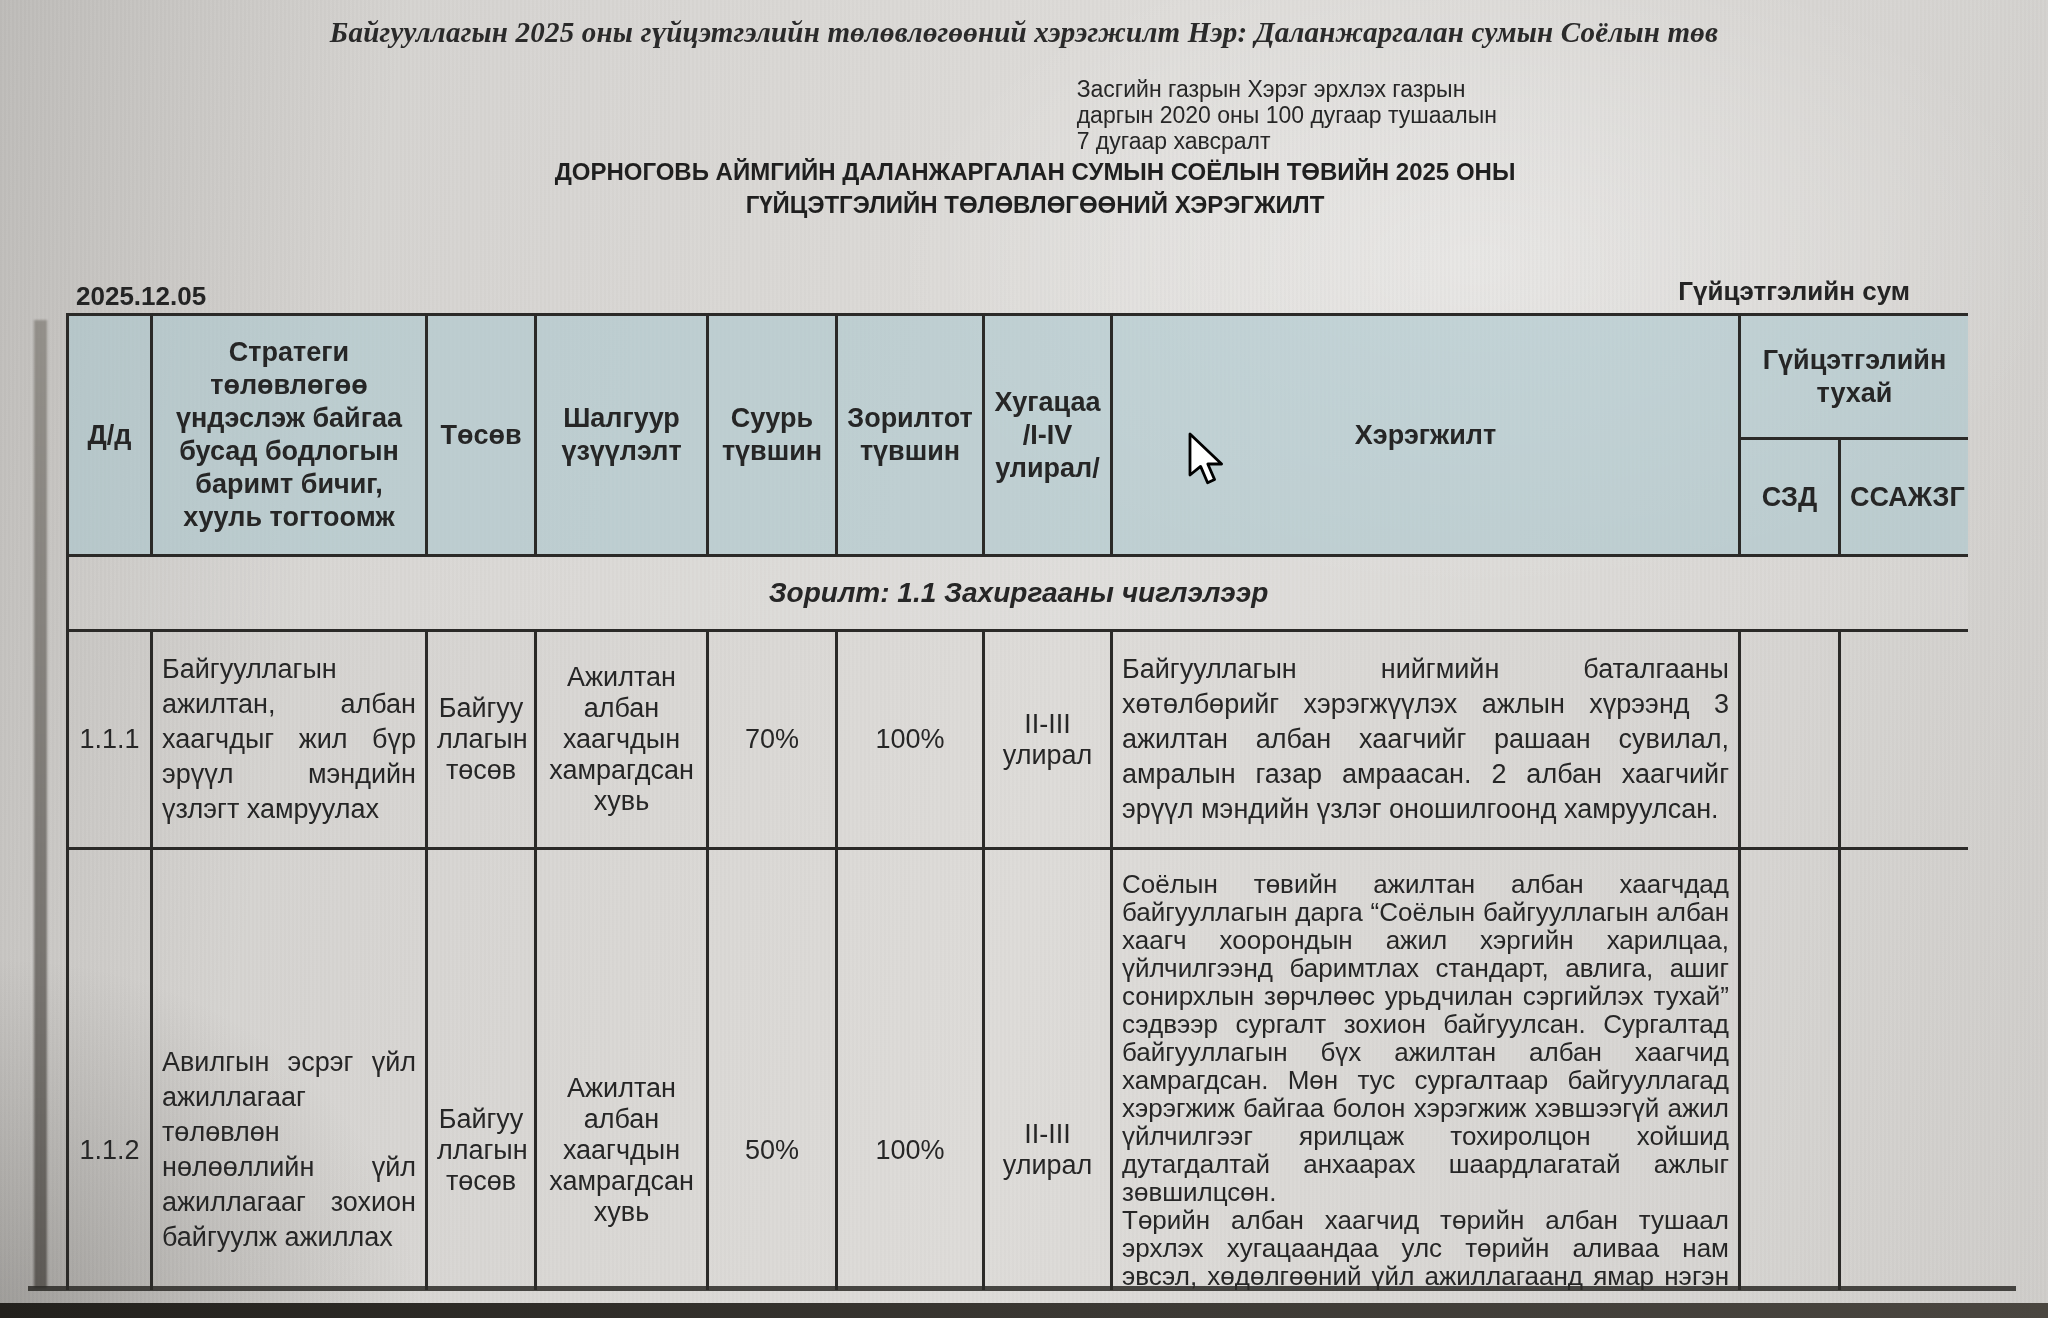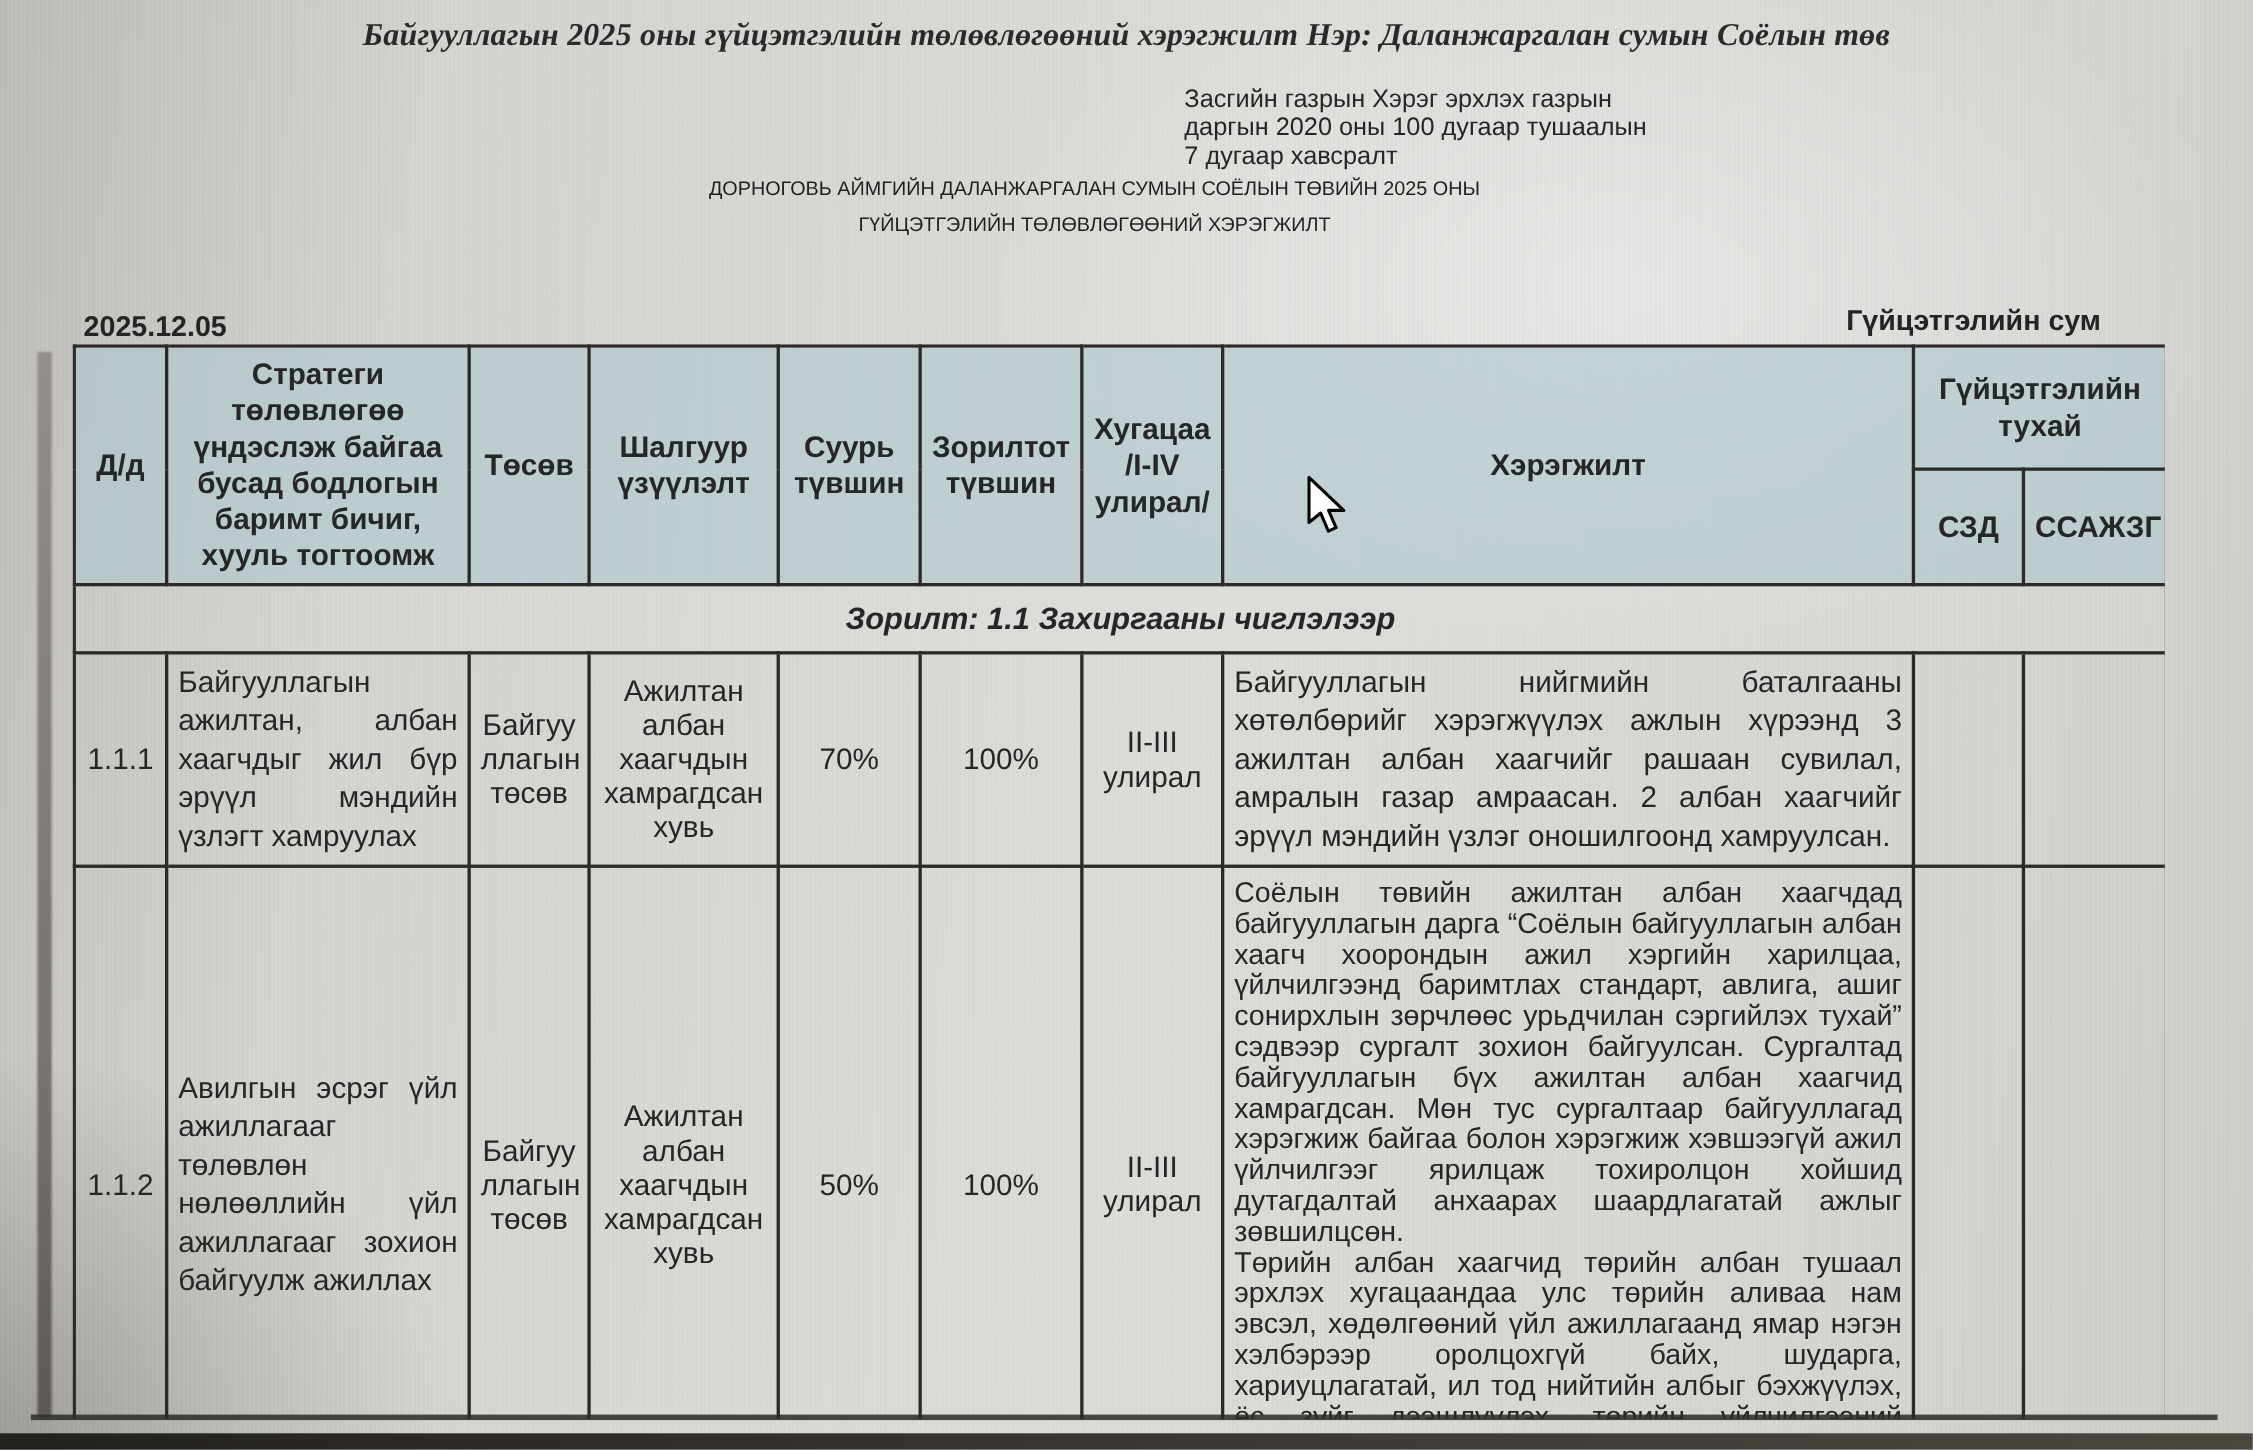--- a/index.html
+++ b/index.html
@@ -40,7 +40,7 @@
   }
   .doc-title{
     position:absolute;left:0;top:155px;width:1990px;text-align:center;
-    font-weight:normal;font-size:18px;line-height:33px;color:#1f1f1f;
+    font-weight:bold;font-size:24px;line-height:33px;color:#1f1f1f;padding-left:40px;
   }
   .date-line{position:absolute;left:76px;top:281px;font-weight:bold;font-size:26px;}
   .loc-line{position:absolute;top:276px;right:138px;font-weight:bold;font-size:26px;}

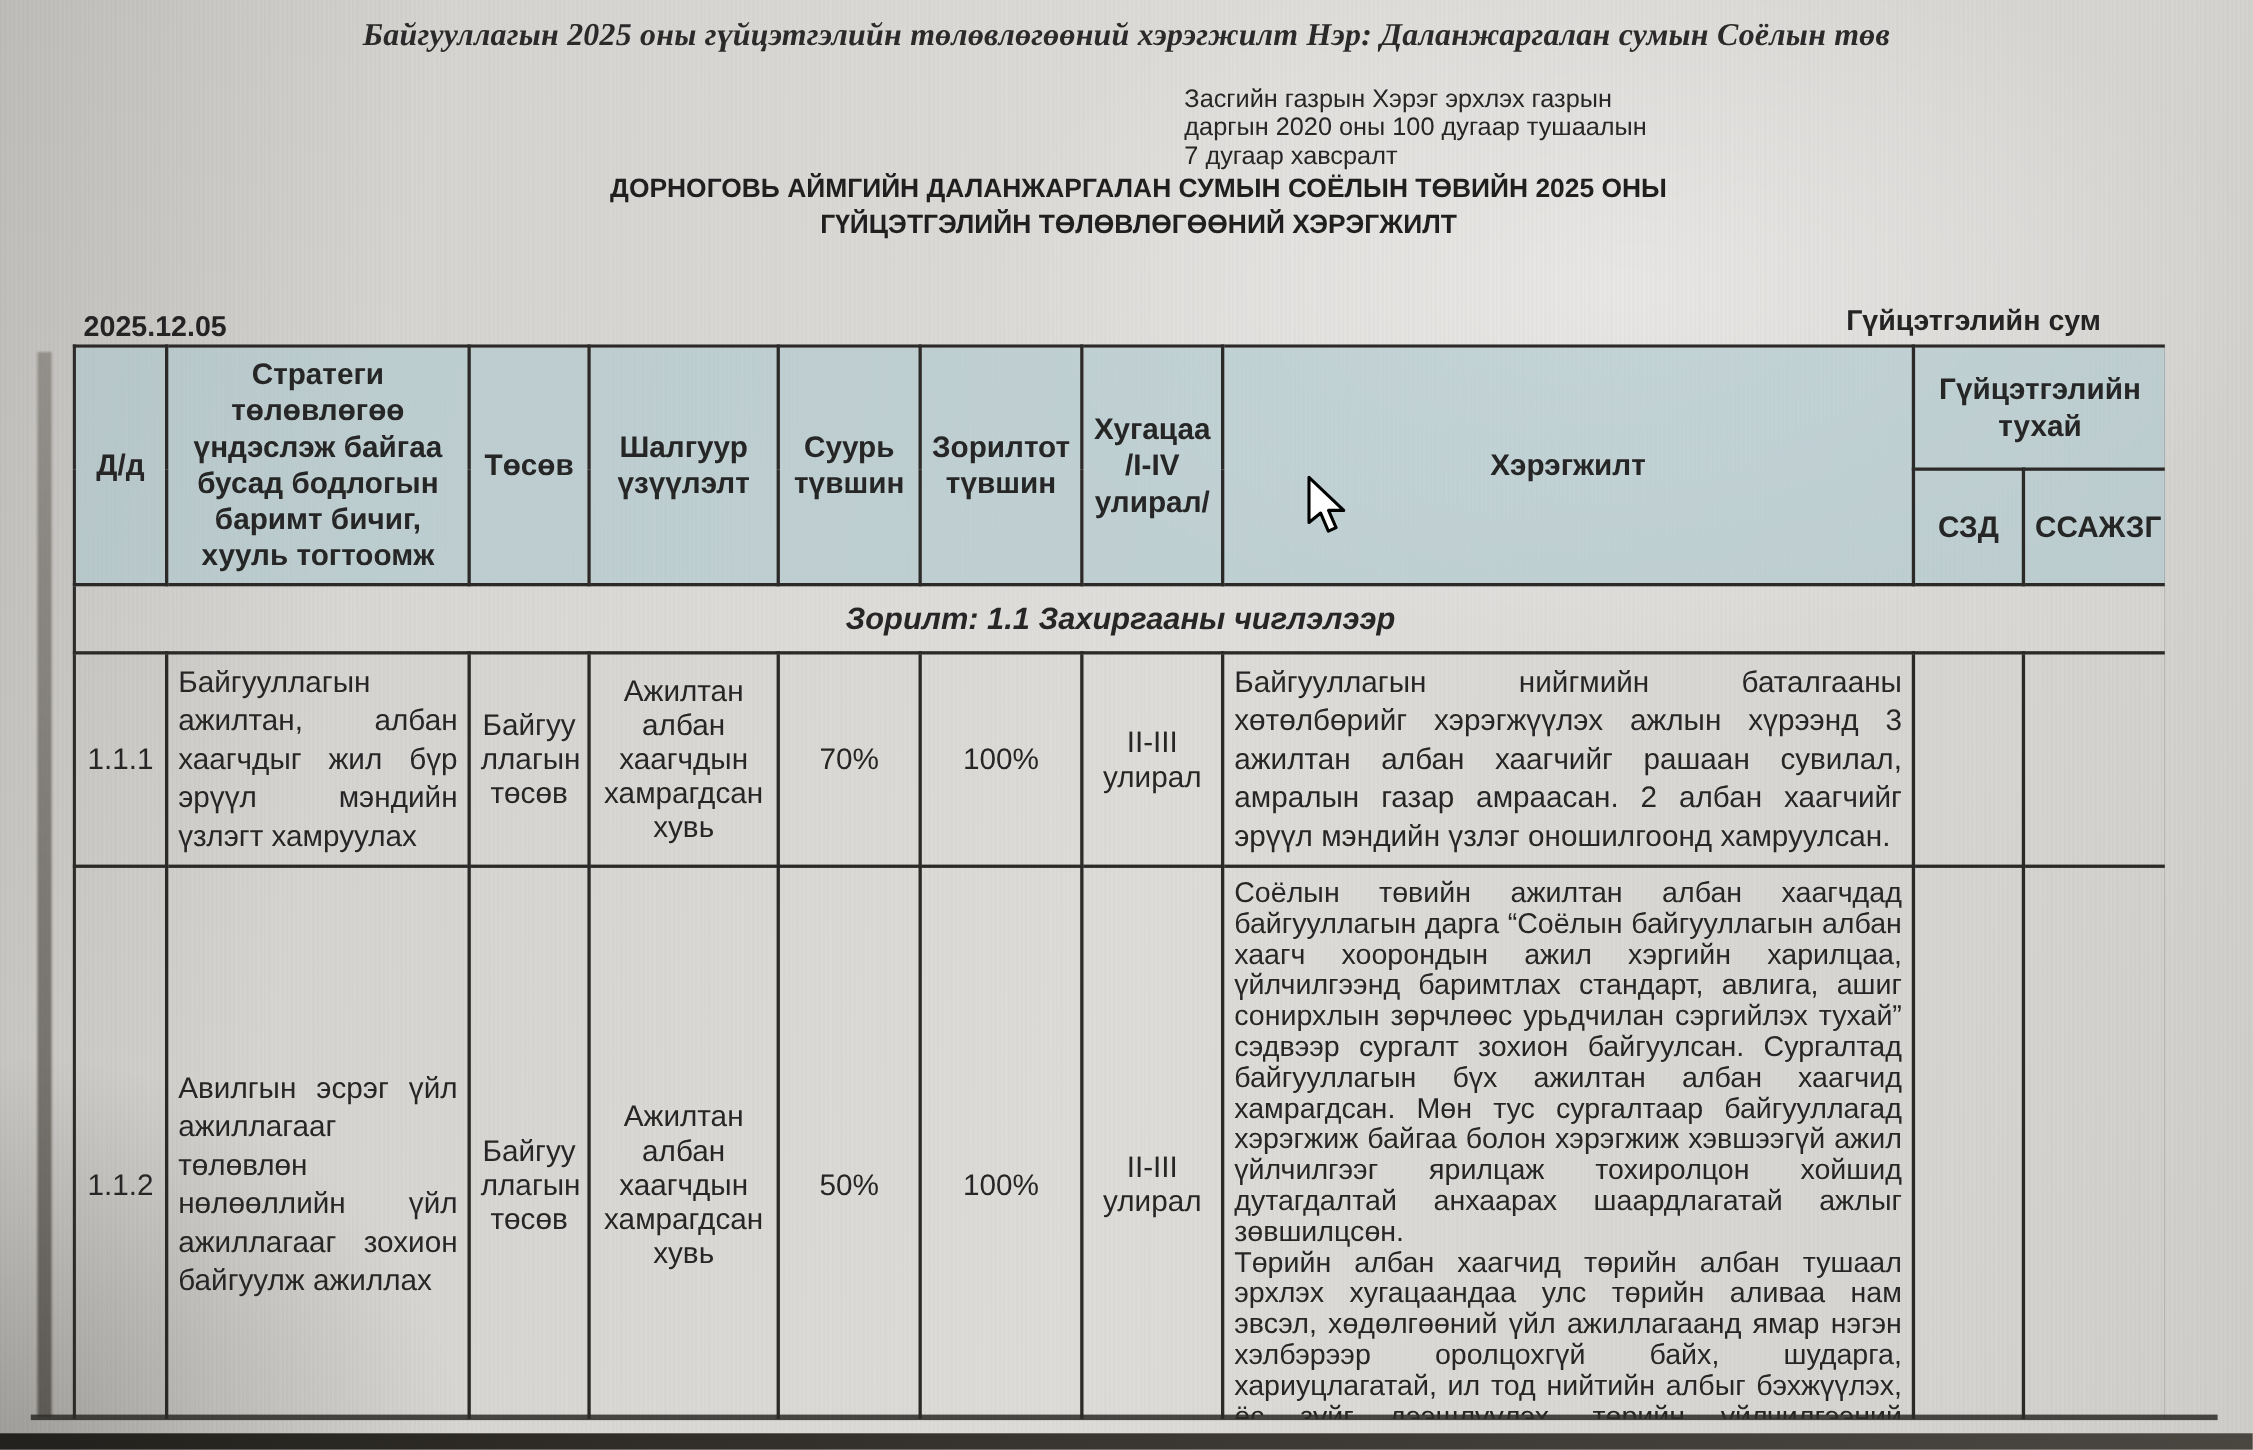--- a/index.html
+++ b/index.html
@@ -52,7 +52,7 @@
     font-size:27px;color:#262626;
   }
   table.main td,table.main th{
-    border:3px solid #2b2a28;vertical-align:middle;padding:8px 9px;
+    border:3px solid #2b2a28;vertical-align:middle;padding:20px 9px;
     overflow:hidden;
   }
   th{font-weight:bold;background:rgba(172,200,206,0.62);text-align:center;line-height:33px;font-size:27px;}

